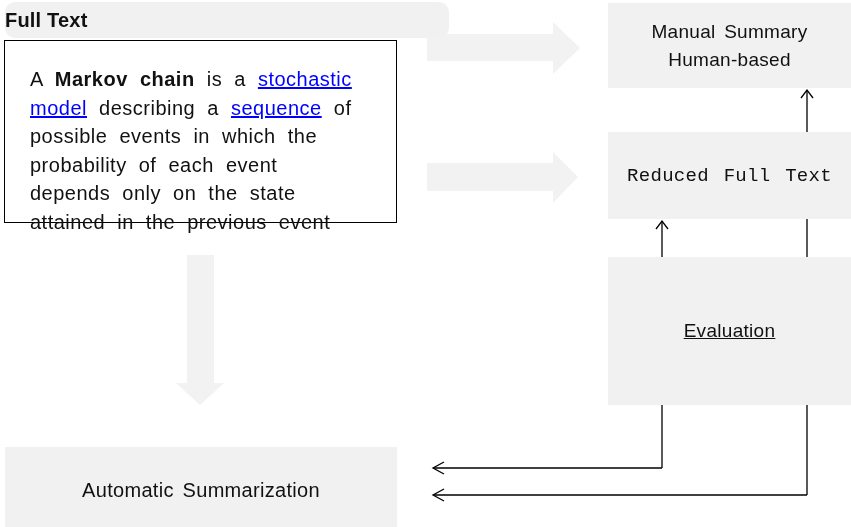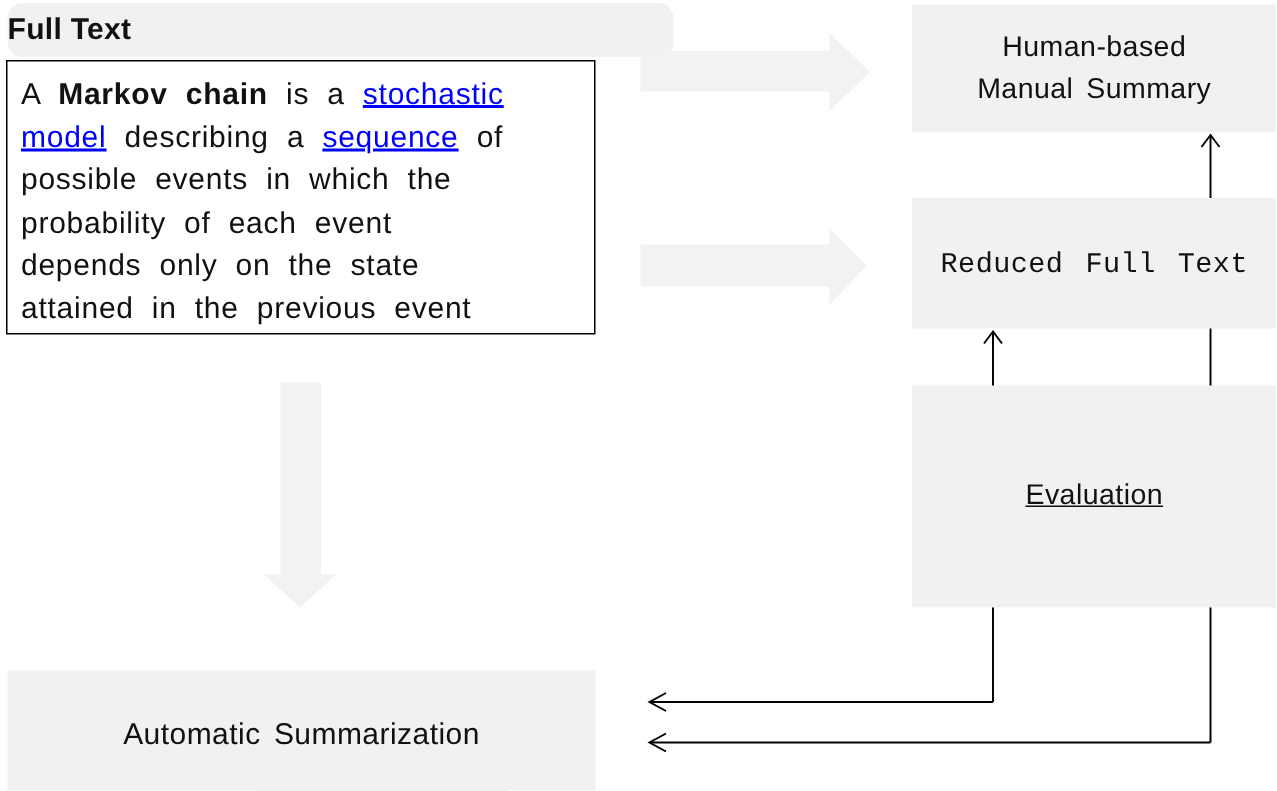--- a/index.html
+++ b/index.html
@@ -99,8 +99,8 @@
 
   <div class="node node-human">
     <div>
+      <span class="two-line">Manual Summary</span>
       <span class="two-line">Human-based</span>
-      <span class="two-line">Manual Summary</span>
     </div>
   </div>
 

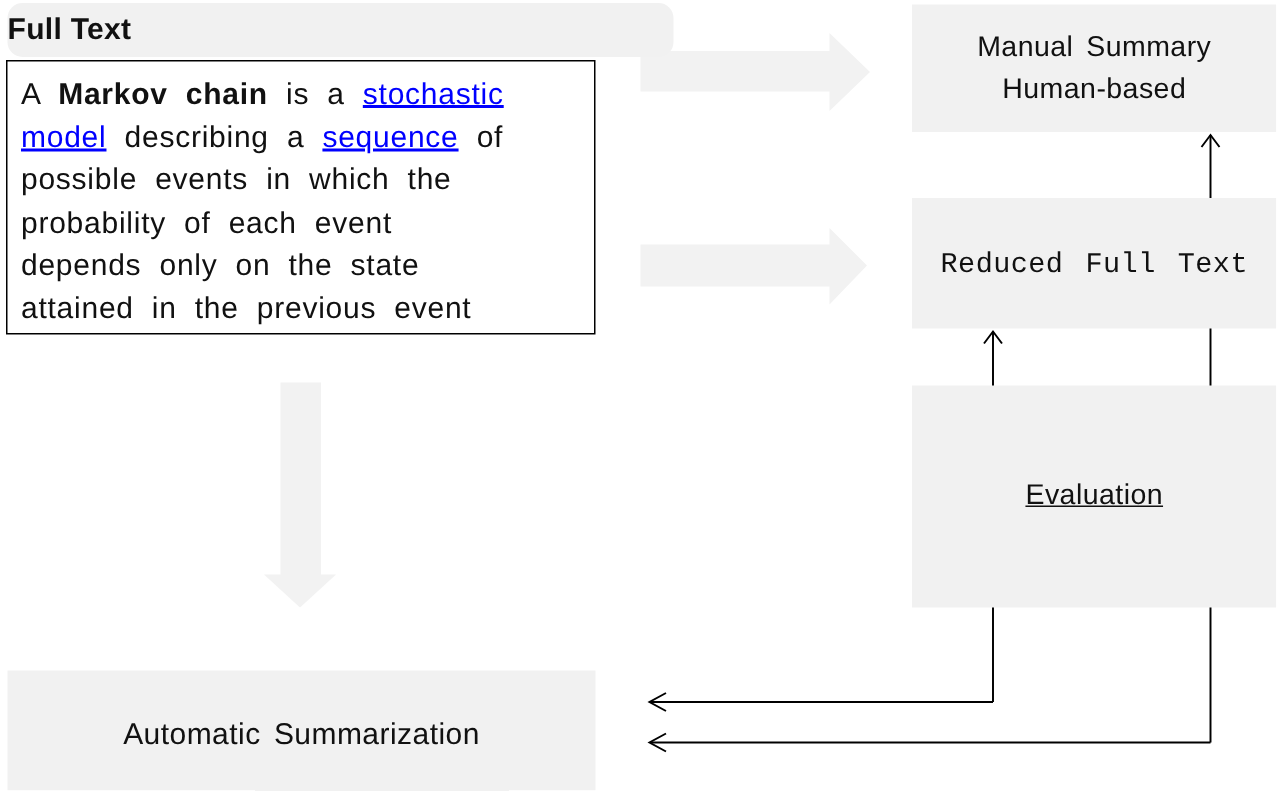--- a/index.html
+++ b/index.html
@@ -49,7 +49,7 @@
     z-index:1;
   }
   .fulltext-body{
-    margin:1px;
+    margin:17px;
     padding:7px 8px 0 8px;
     font-size:20px;
     line-height:28.5px;

